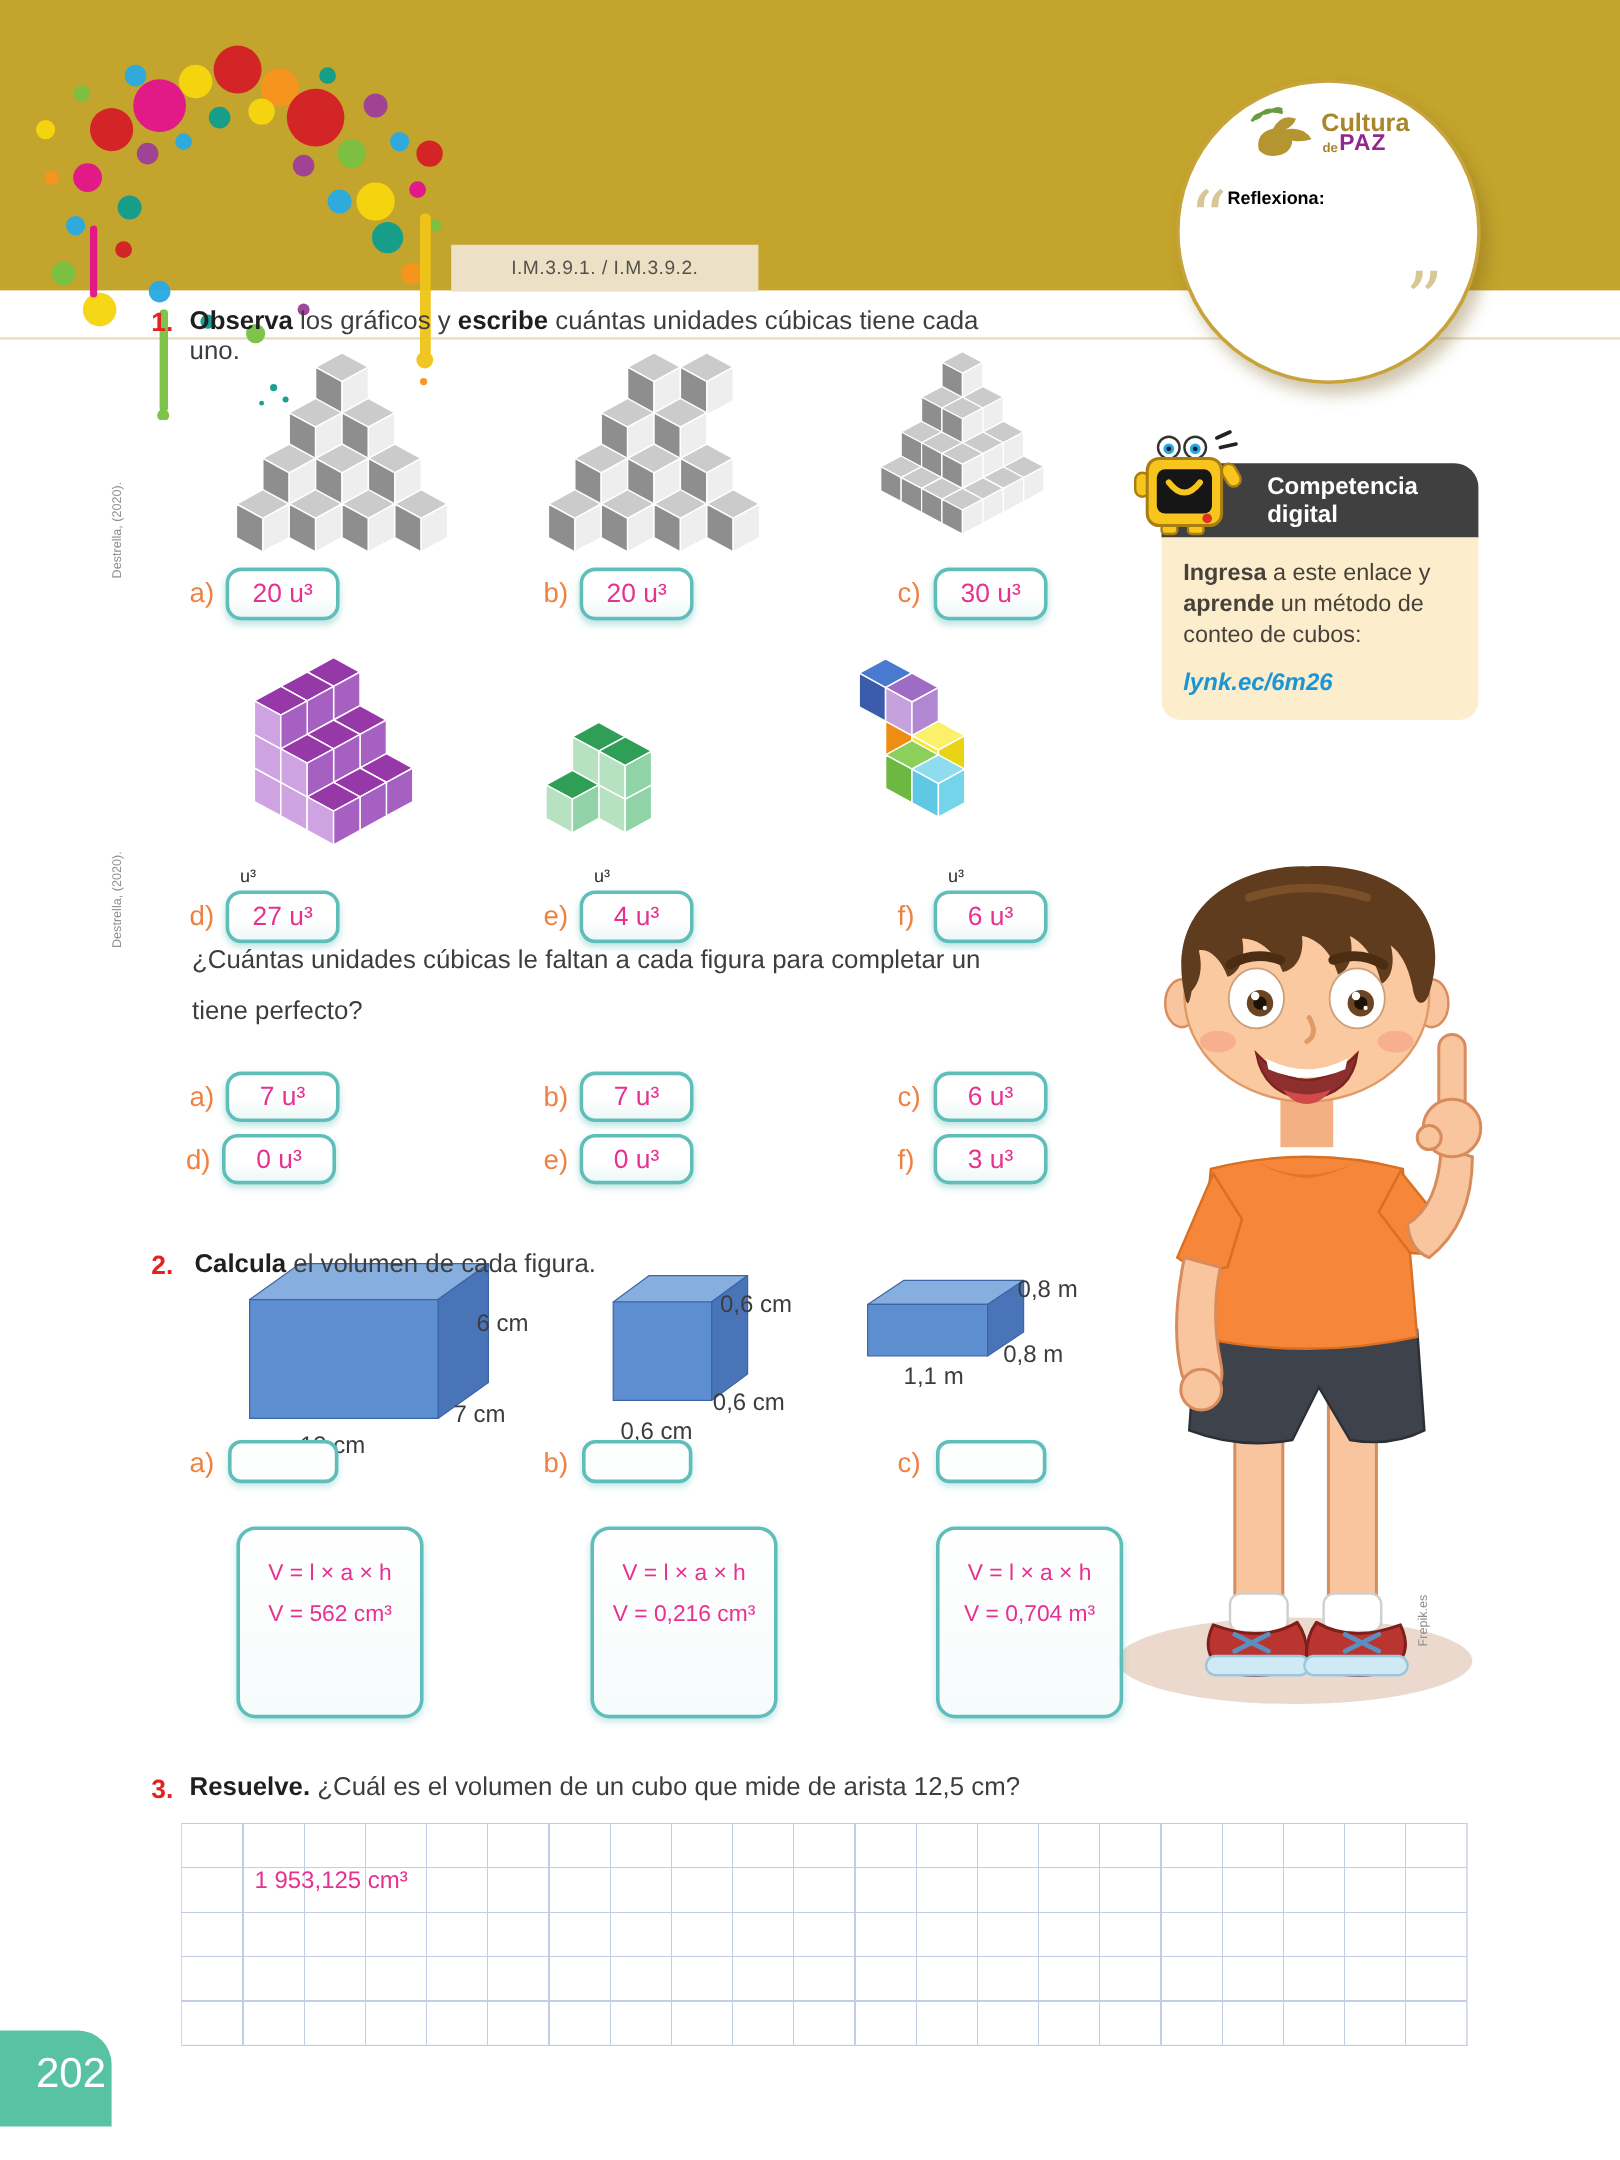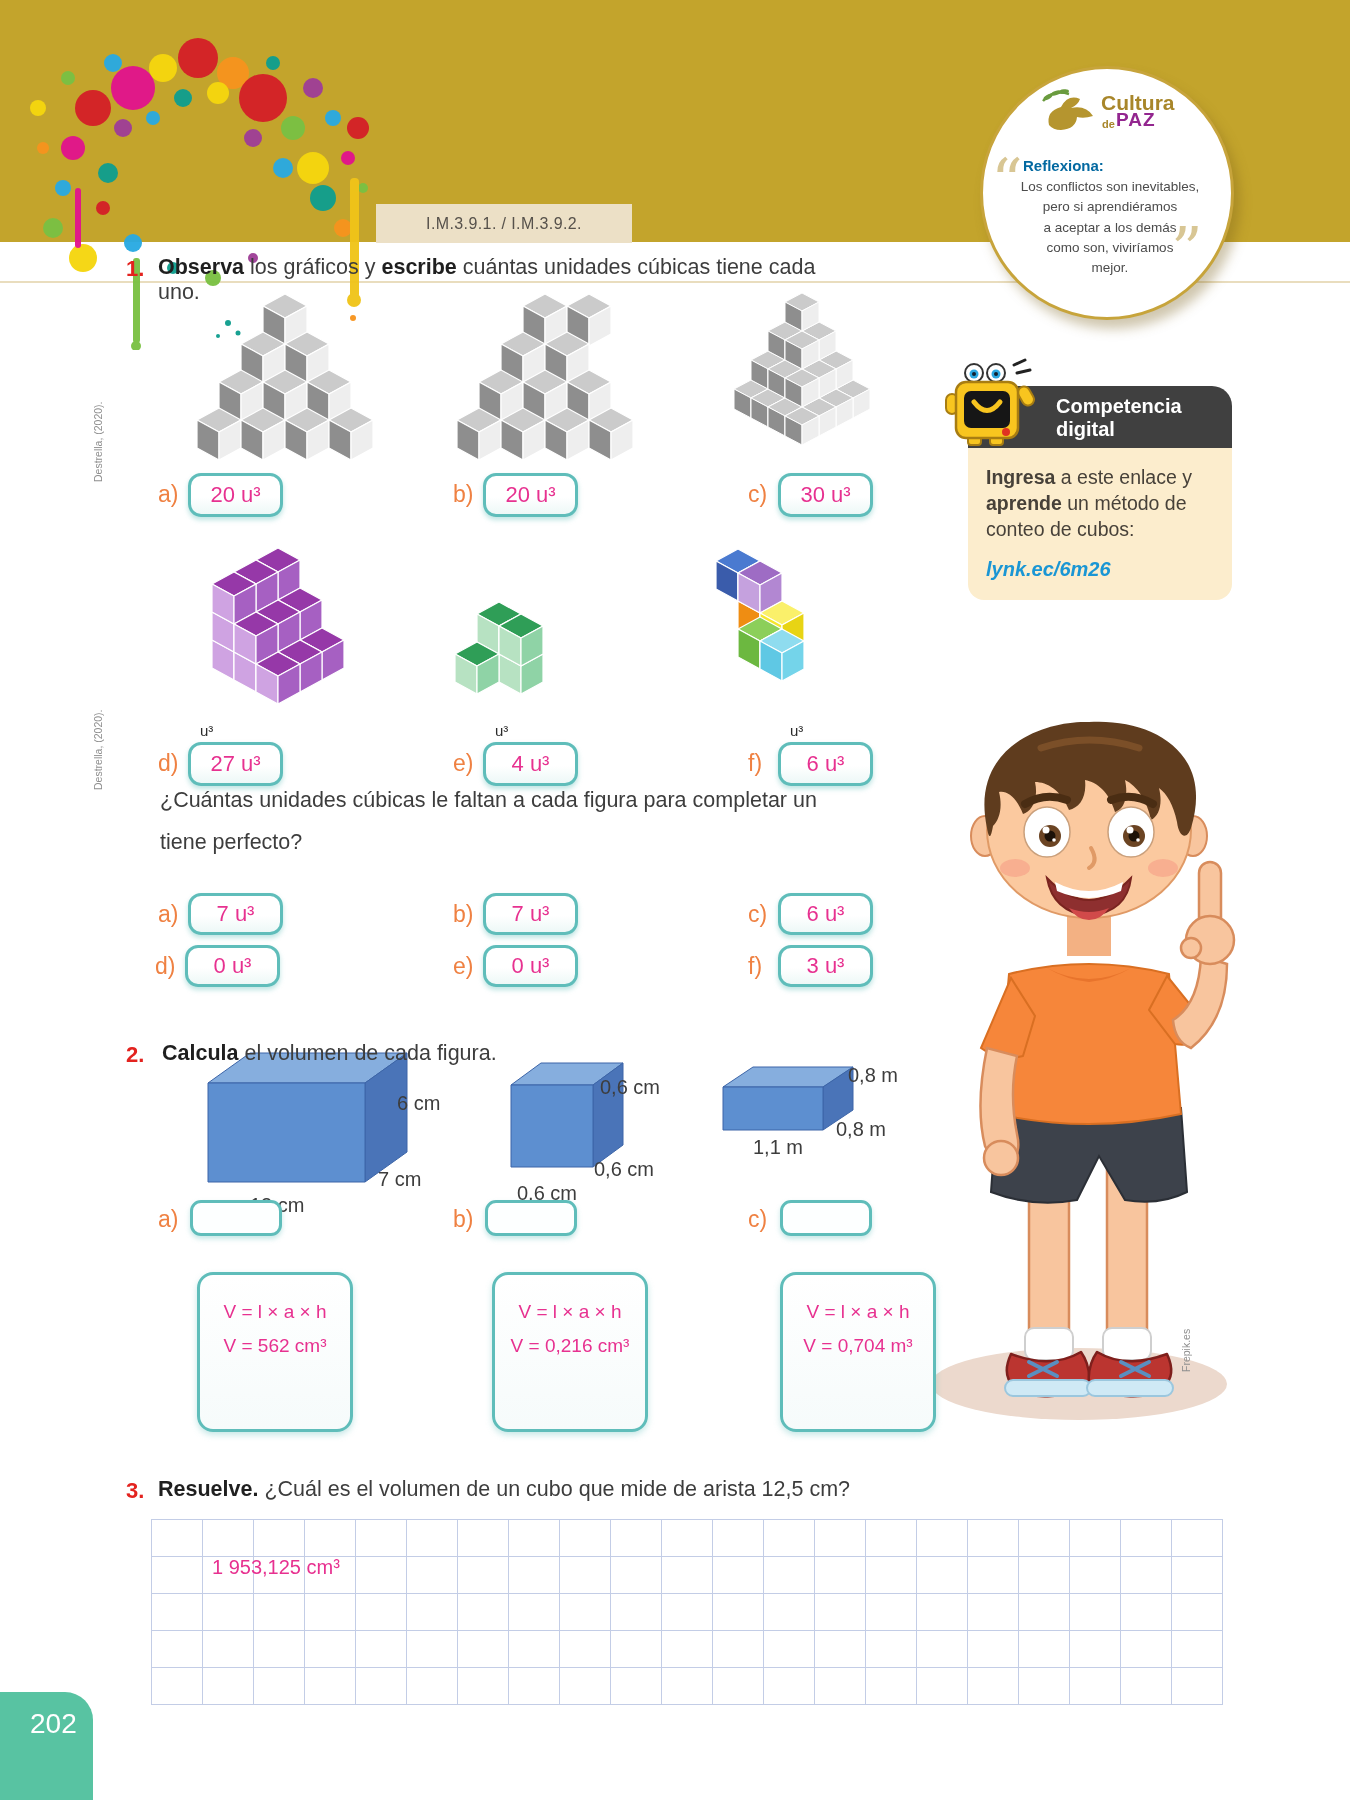--- a/index.html
+++ b/index.html
@@ -24,7 +24,7 @@
 .brand1{left:118px;top:22px;font-size:21px;font-weight:bold;color:#a8862a}
 .brandde{left:119px;top:49px;font-size:11px;font-weight:bold;color:#a8862a}
 .brand2{left:133px;top:40px;font-size:19px;font-weight:bold;color:#93268f;letter-spacing:1px}
-.reflex{left:40px;top:88px;font-size:15px;font-weight:bold;color:#0369a1}
+.reflex{left:40px;top:88px;font-size:15px;font-weight:bold;color:#000000}
 .quote{left:20px;top:108px;width:214px;text-align:center;font-size:13.5px;color:#4c4c4c;line-height:1.5}
 .quote span{display:block}
 .qo,.qc{font-family:"DejaVu Serif",serif;font-size:62px;color:#d8c694;line-height:1}

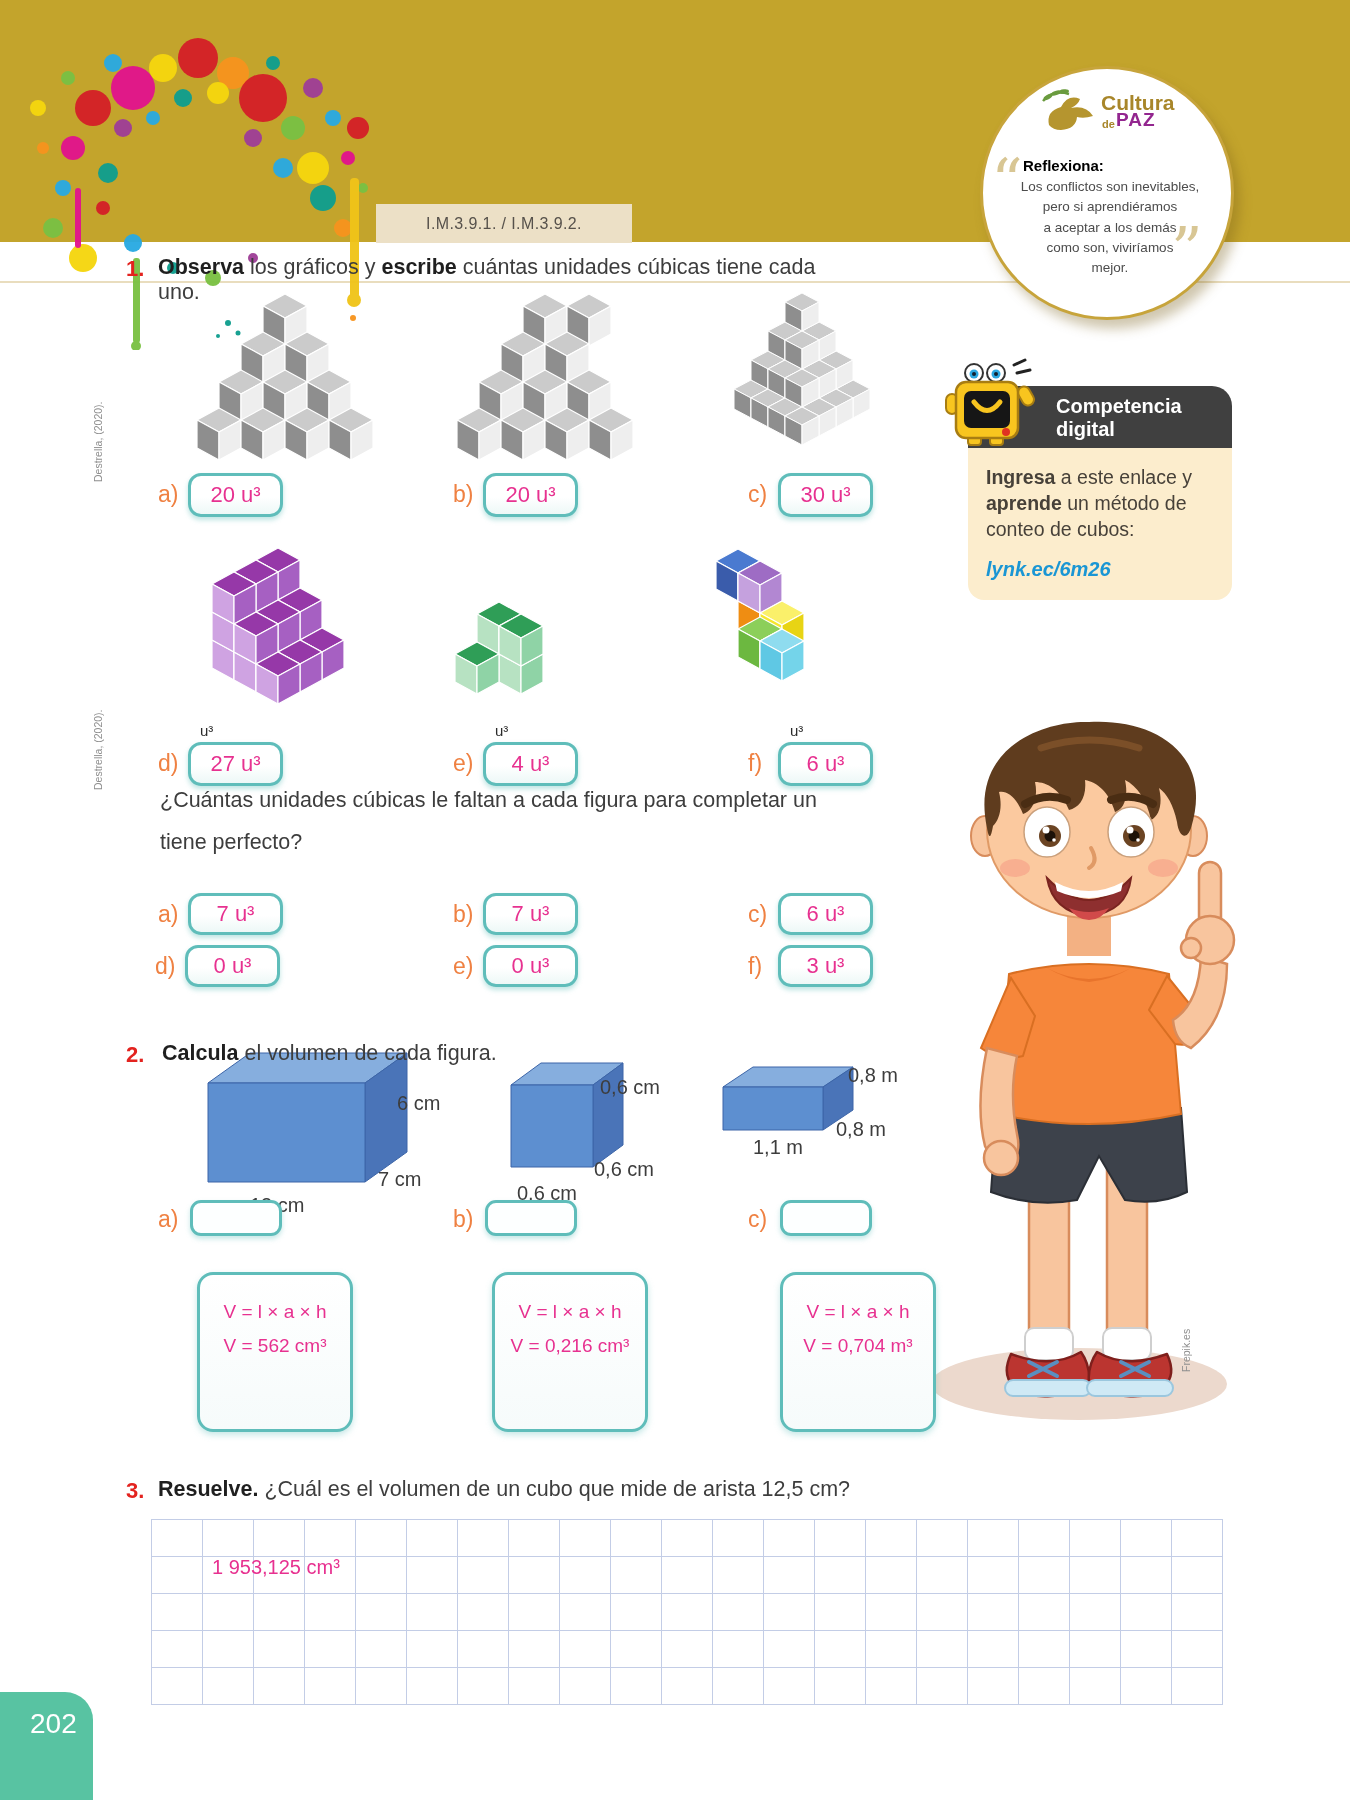--- a/index.html
+++ b/index.html
@@ -141,13 +141,6 @@
     <span class="in reflex">Reflexiona:</span>
     <span class="in qo">“</span>
     <span class="in qc">”</span>
-    <div class="in quote">
-      <span>Los conflictos son inevitables,</span>
-      <span>pero si aprendiéramos</span>
-      <span>a aceptar a los demás</span>
-      <span>como son, viviríamos</span>
-      <span>mejor.</span>
-    </div>
   </div>
 
   <span class="abs redno" style="left:126px;top:256px">1.</span>

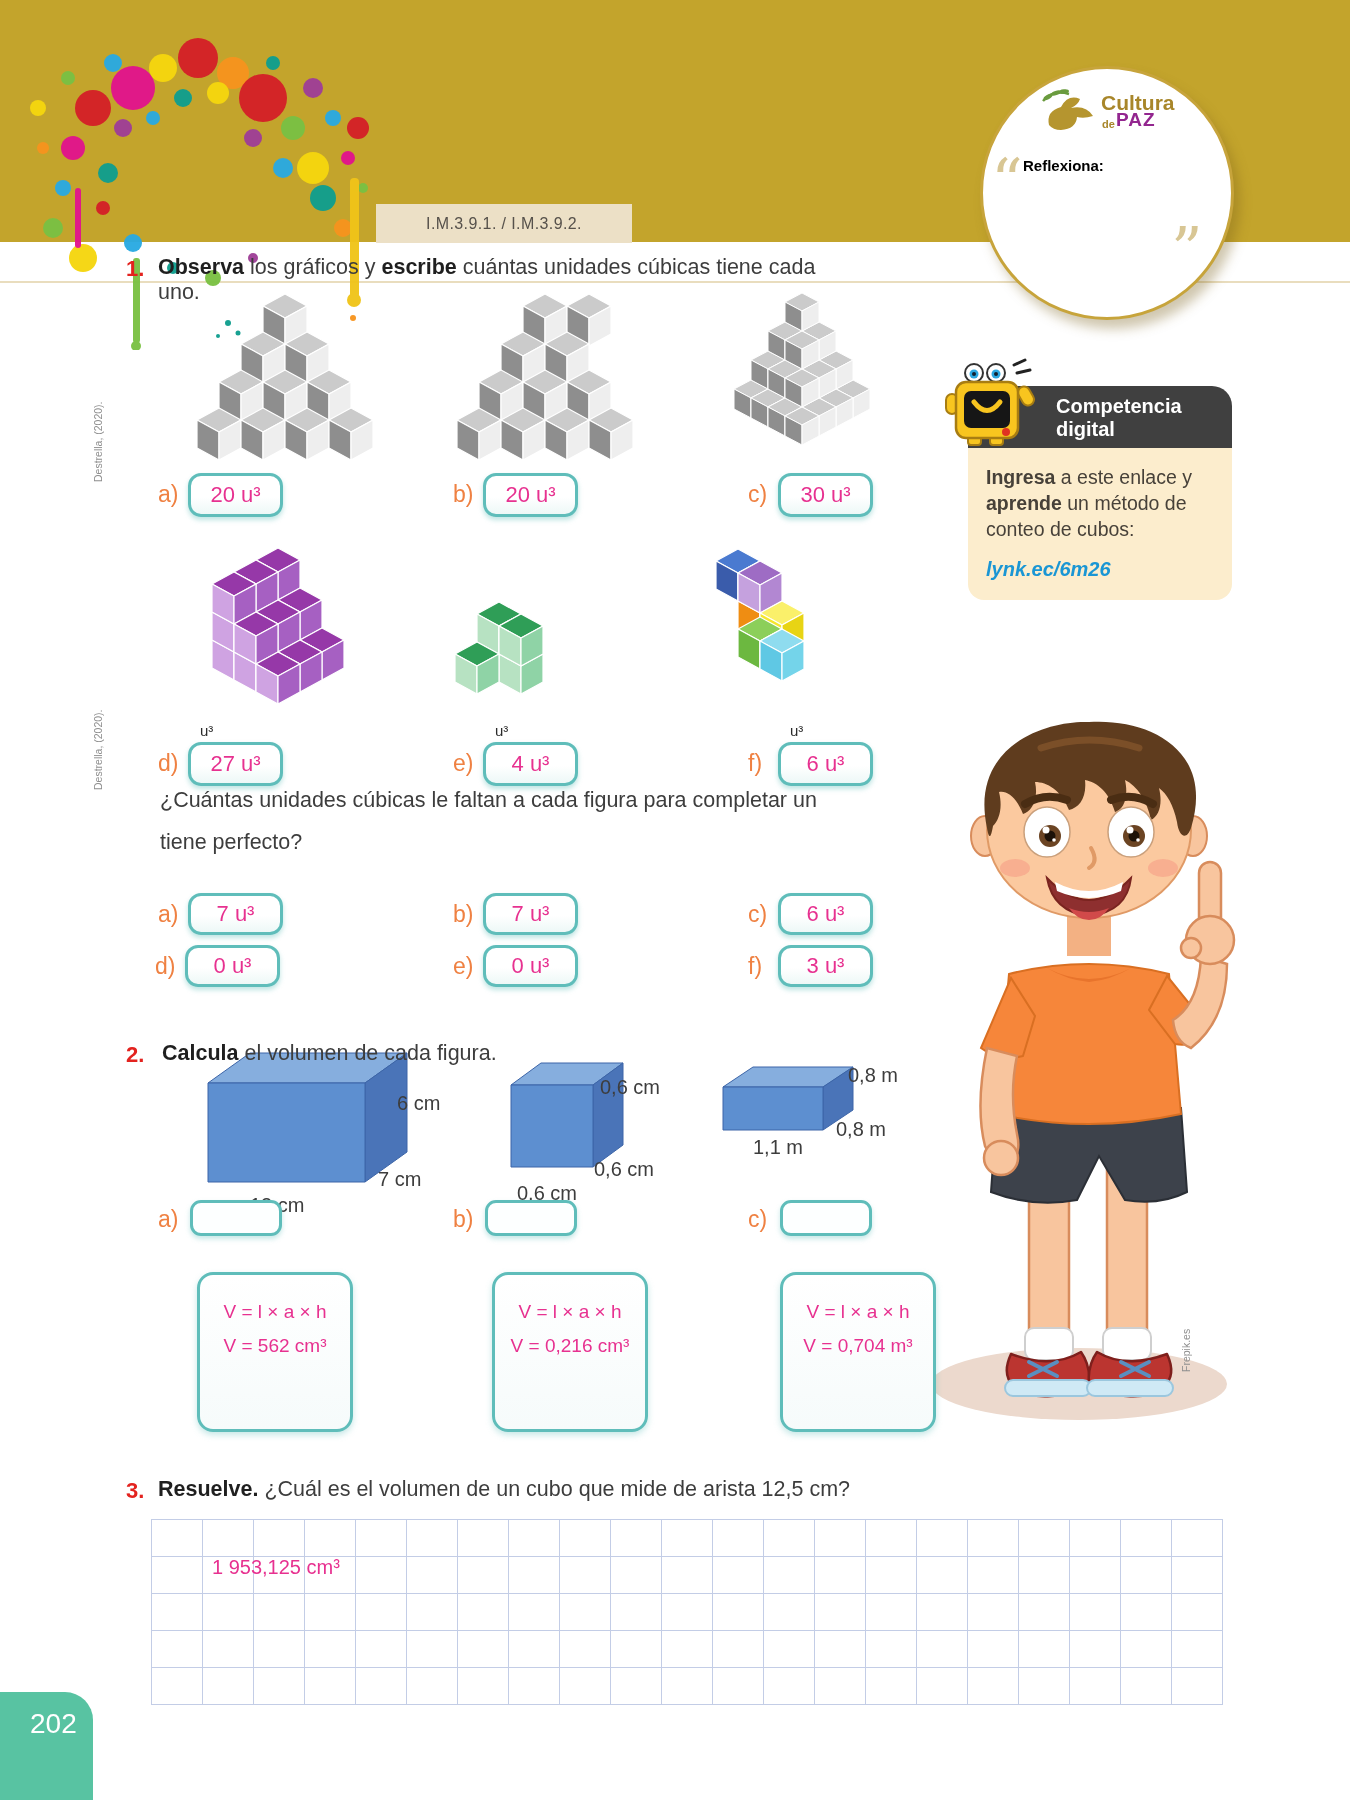--- a/index.html
+++ b/index.html
@@ -62,8 +62,8 @@
                    repeating-linear-gradient(to bottom,#c3cde6 0 1px,transparent 1px 37px);
   border-right:1px solid #c3cde6;border-bottom:1px solid #c3cde6}
 .gans{left:212px;top:1556px;font-size:20px;color:#e73190;z-index:2}
-.tab{left:0;top:1692px;width:93px;height:108px;background:#58c3a2;border-radius:0 28px 0 0;z-index:2;
-  color:#fff;font-size:28px;padding:16px 0 0 30px}
+.tab{left:0;top:1692px;width:93px;height:80px;background:#58c3a2;border-radius:0 28px 0 0;z-index:2;
+  color:#fff;font-size:35px;padding:16px 0 0 30px}
 .fig{z-index:1}
 .boy{left:928px;top:716px;z-index:1}
 </style>

